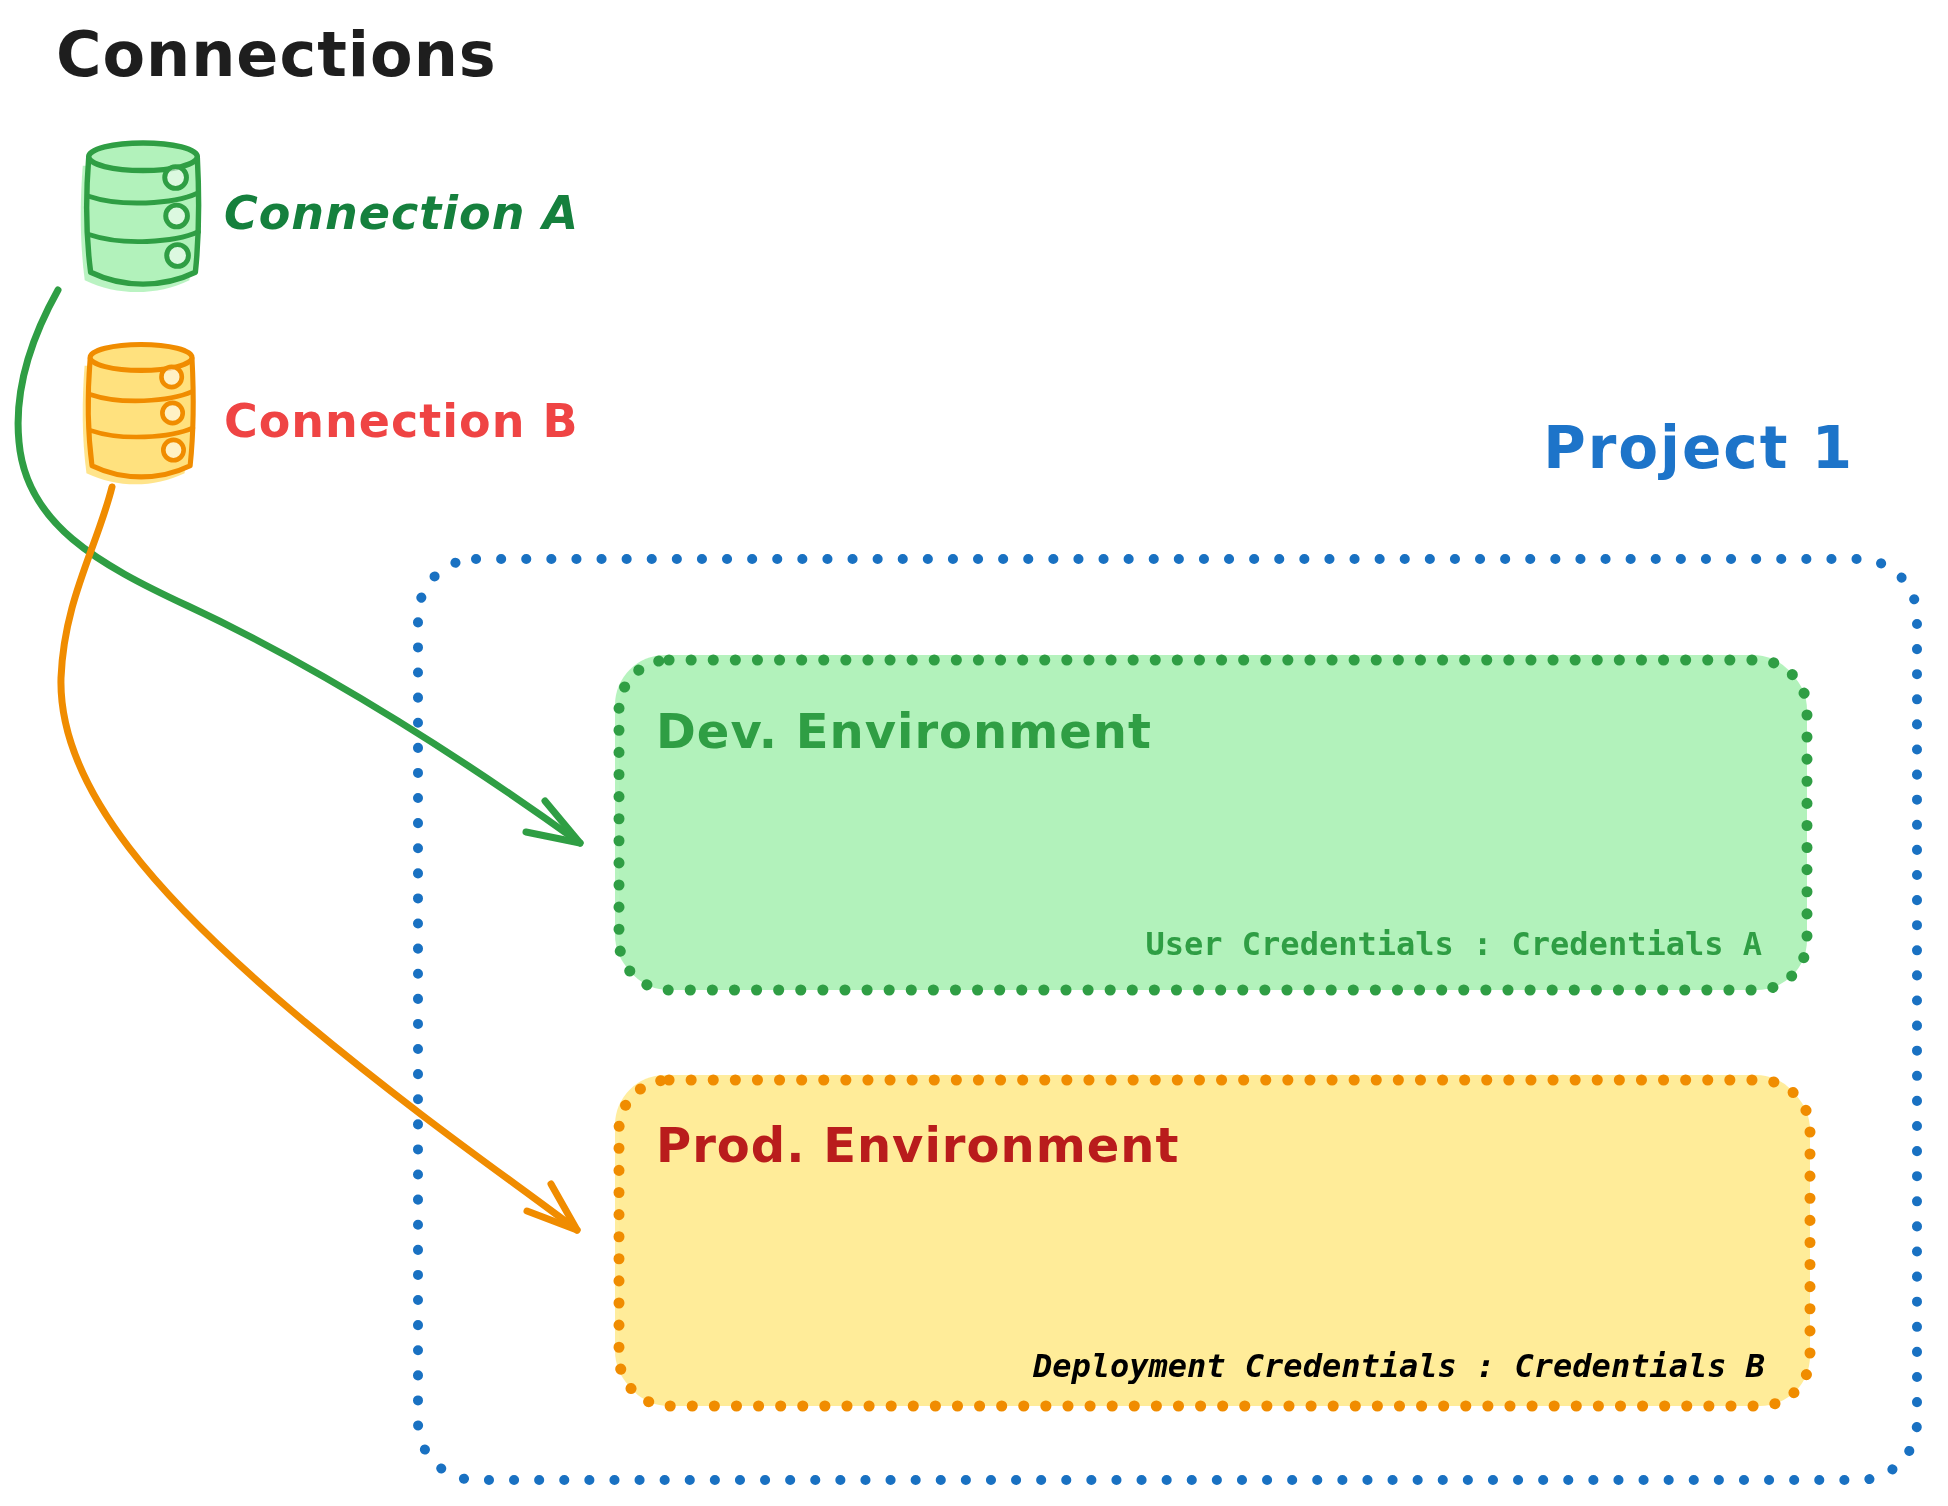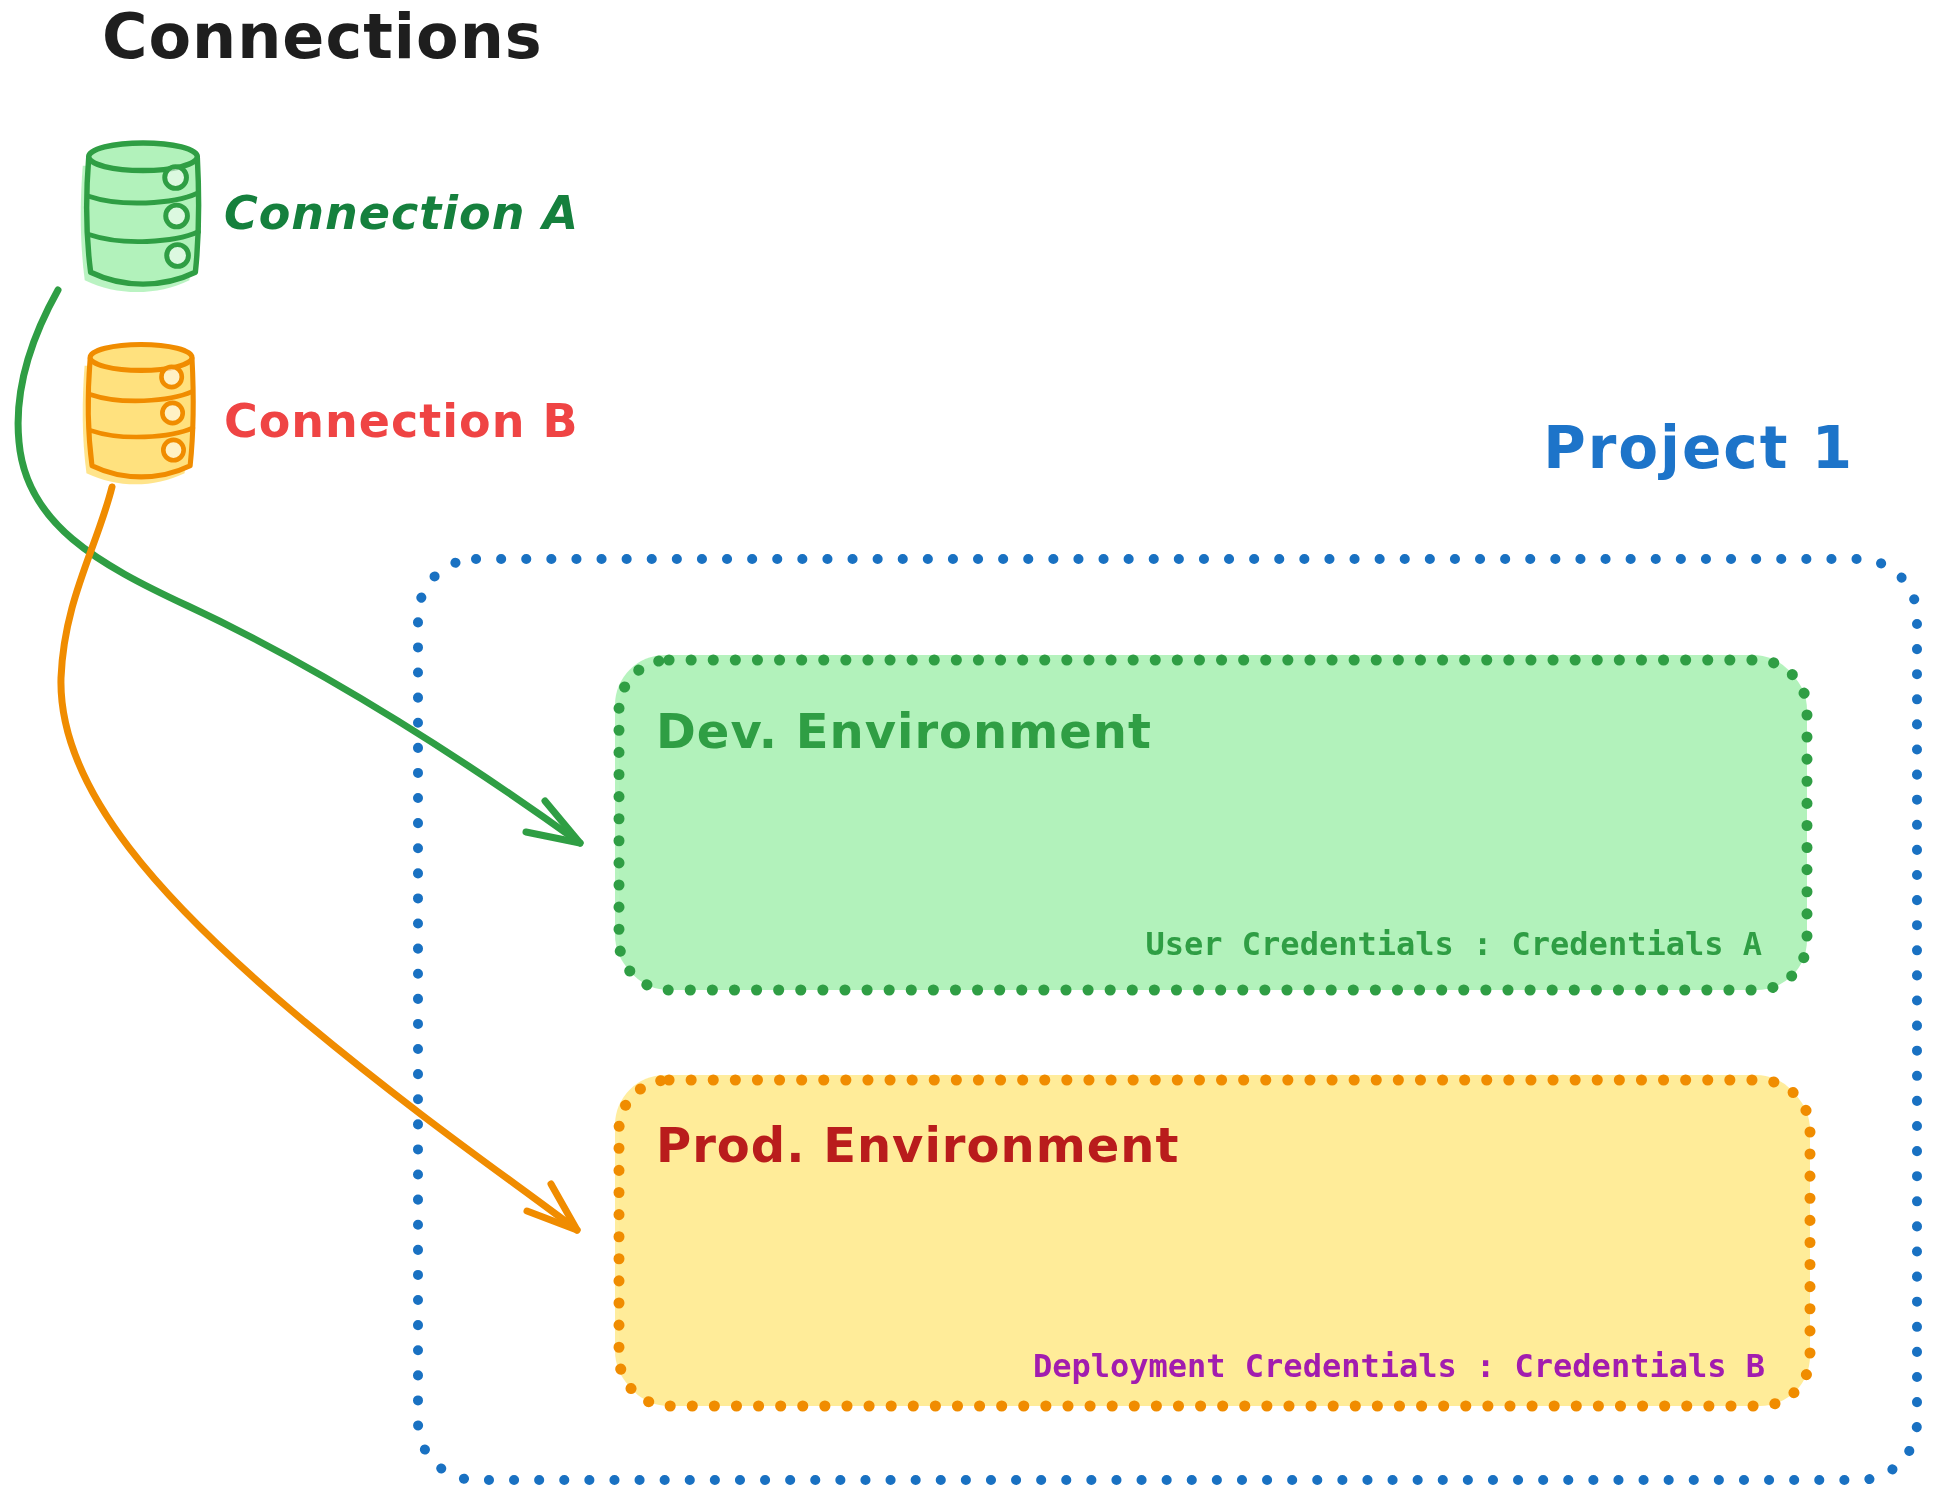--- a/index.html
+++ b/index.html
@@ -13,10 +13,9 @@
   .abs{position:absolute;}
   
   .diagram-title{
-    left:56px;top:0;
+    left:56px;top:18px;
     font-size:62px;font-weight:bold;color:#1e1e1e;
     letter-spacing:1px;
-    margin-left:46px;
   }
   .conn-label{
     font-size:46px;font-weight:bold;letter-spacing:1px;

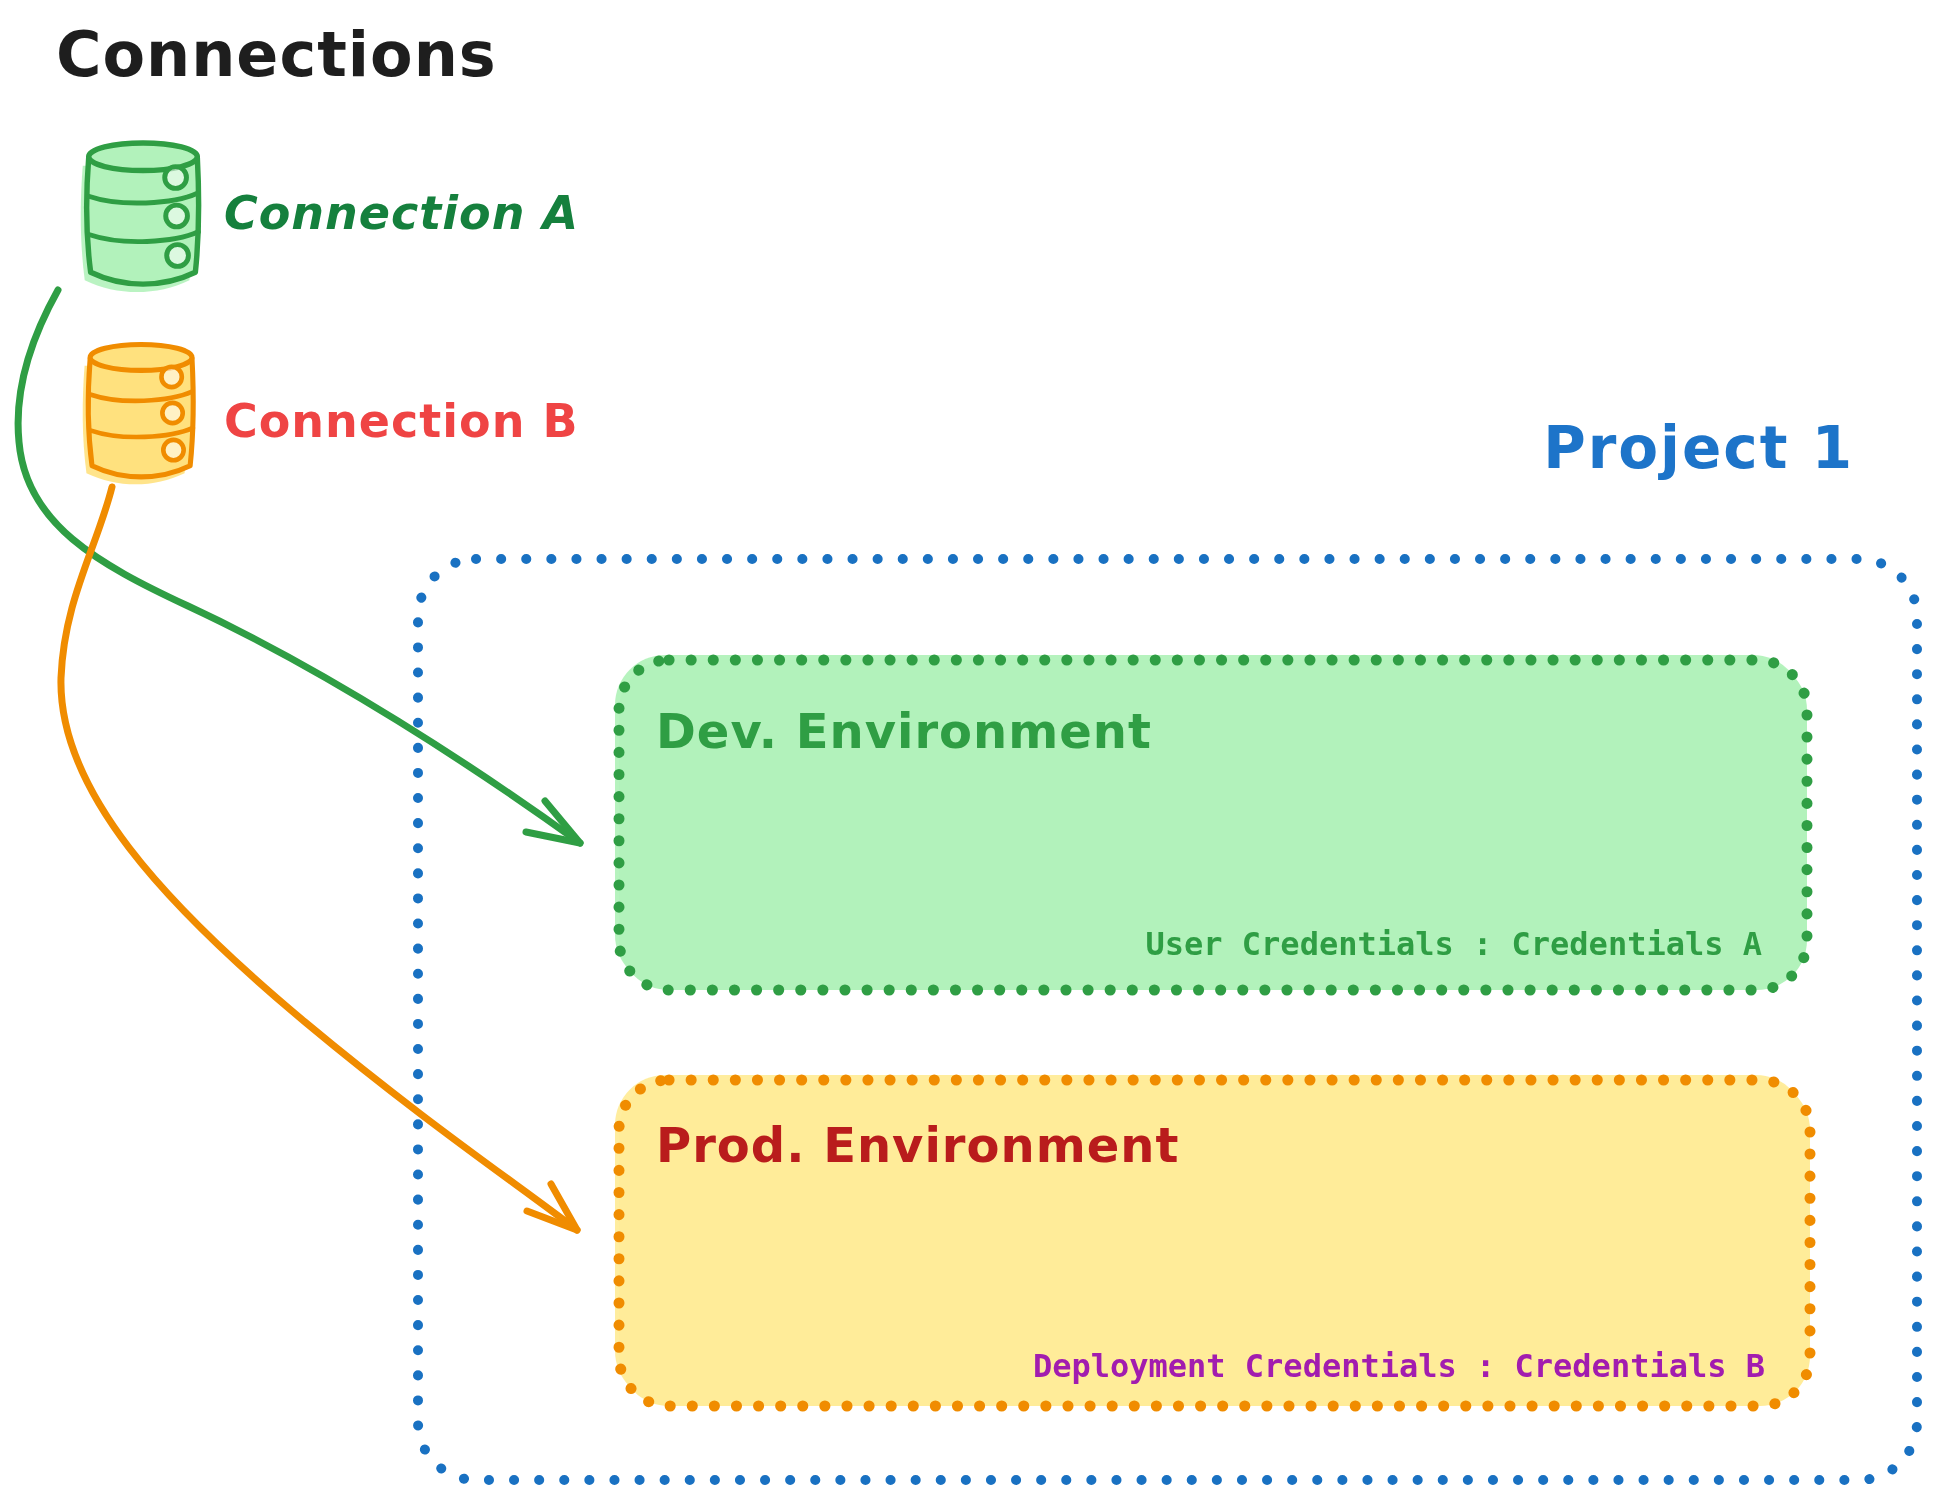--- a/index.html
+++ b/index.html
@@ -50,7 +50,7 @@
     font-size:32px;font-weight:bold;letter-spacing:0px;white-space:nowrap;
   }
   .env-cred.dev{color:#2f9e44;bottom:34px;}
-  .env-cred.prod{color:#a21caf;bottom:28px;}
+  .env-cred.prod{color:#000000;bottom:28px;font-style:italic;}
   
   .arrows{position:absolute;left:0;top:0;pointer-events:none;}
 </style>

